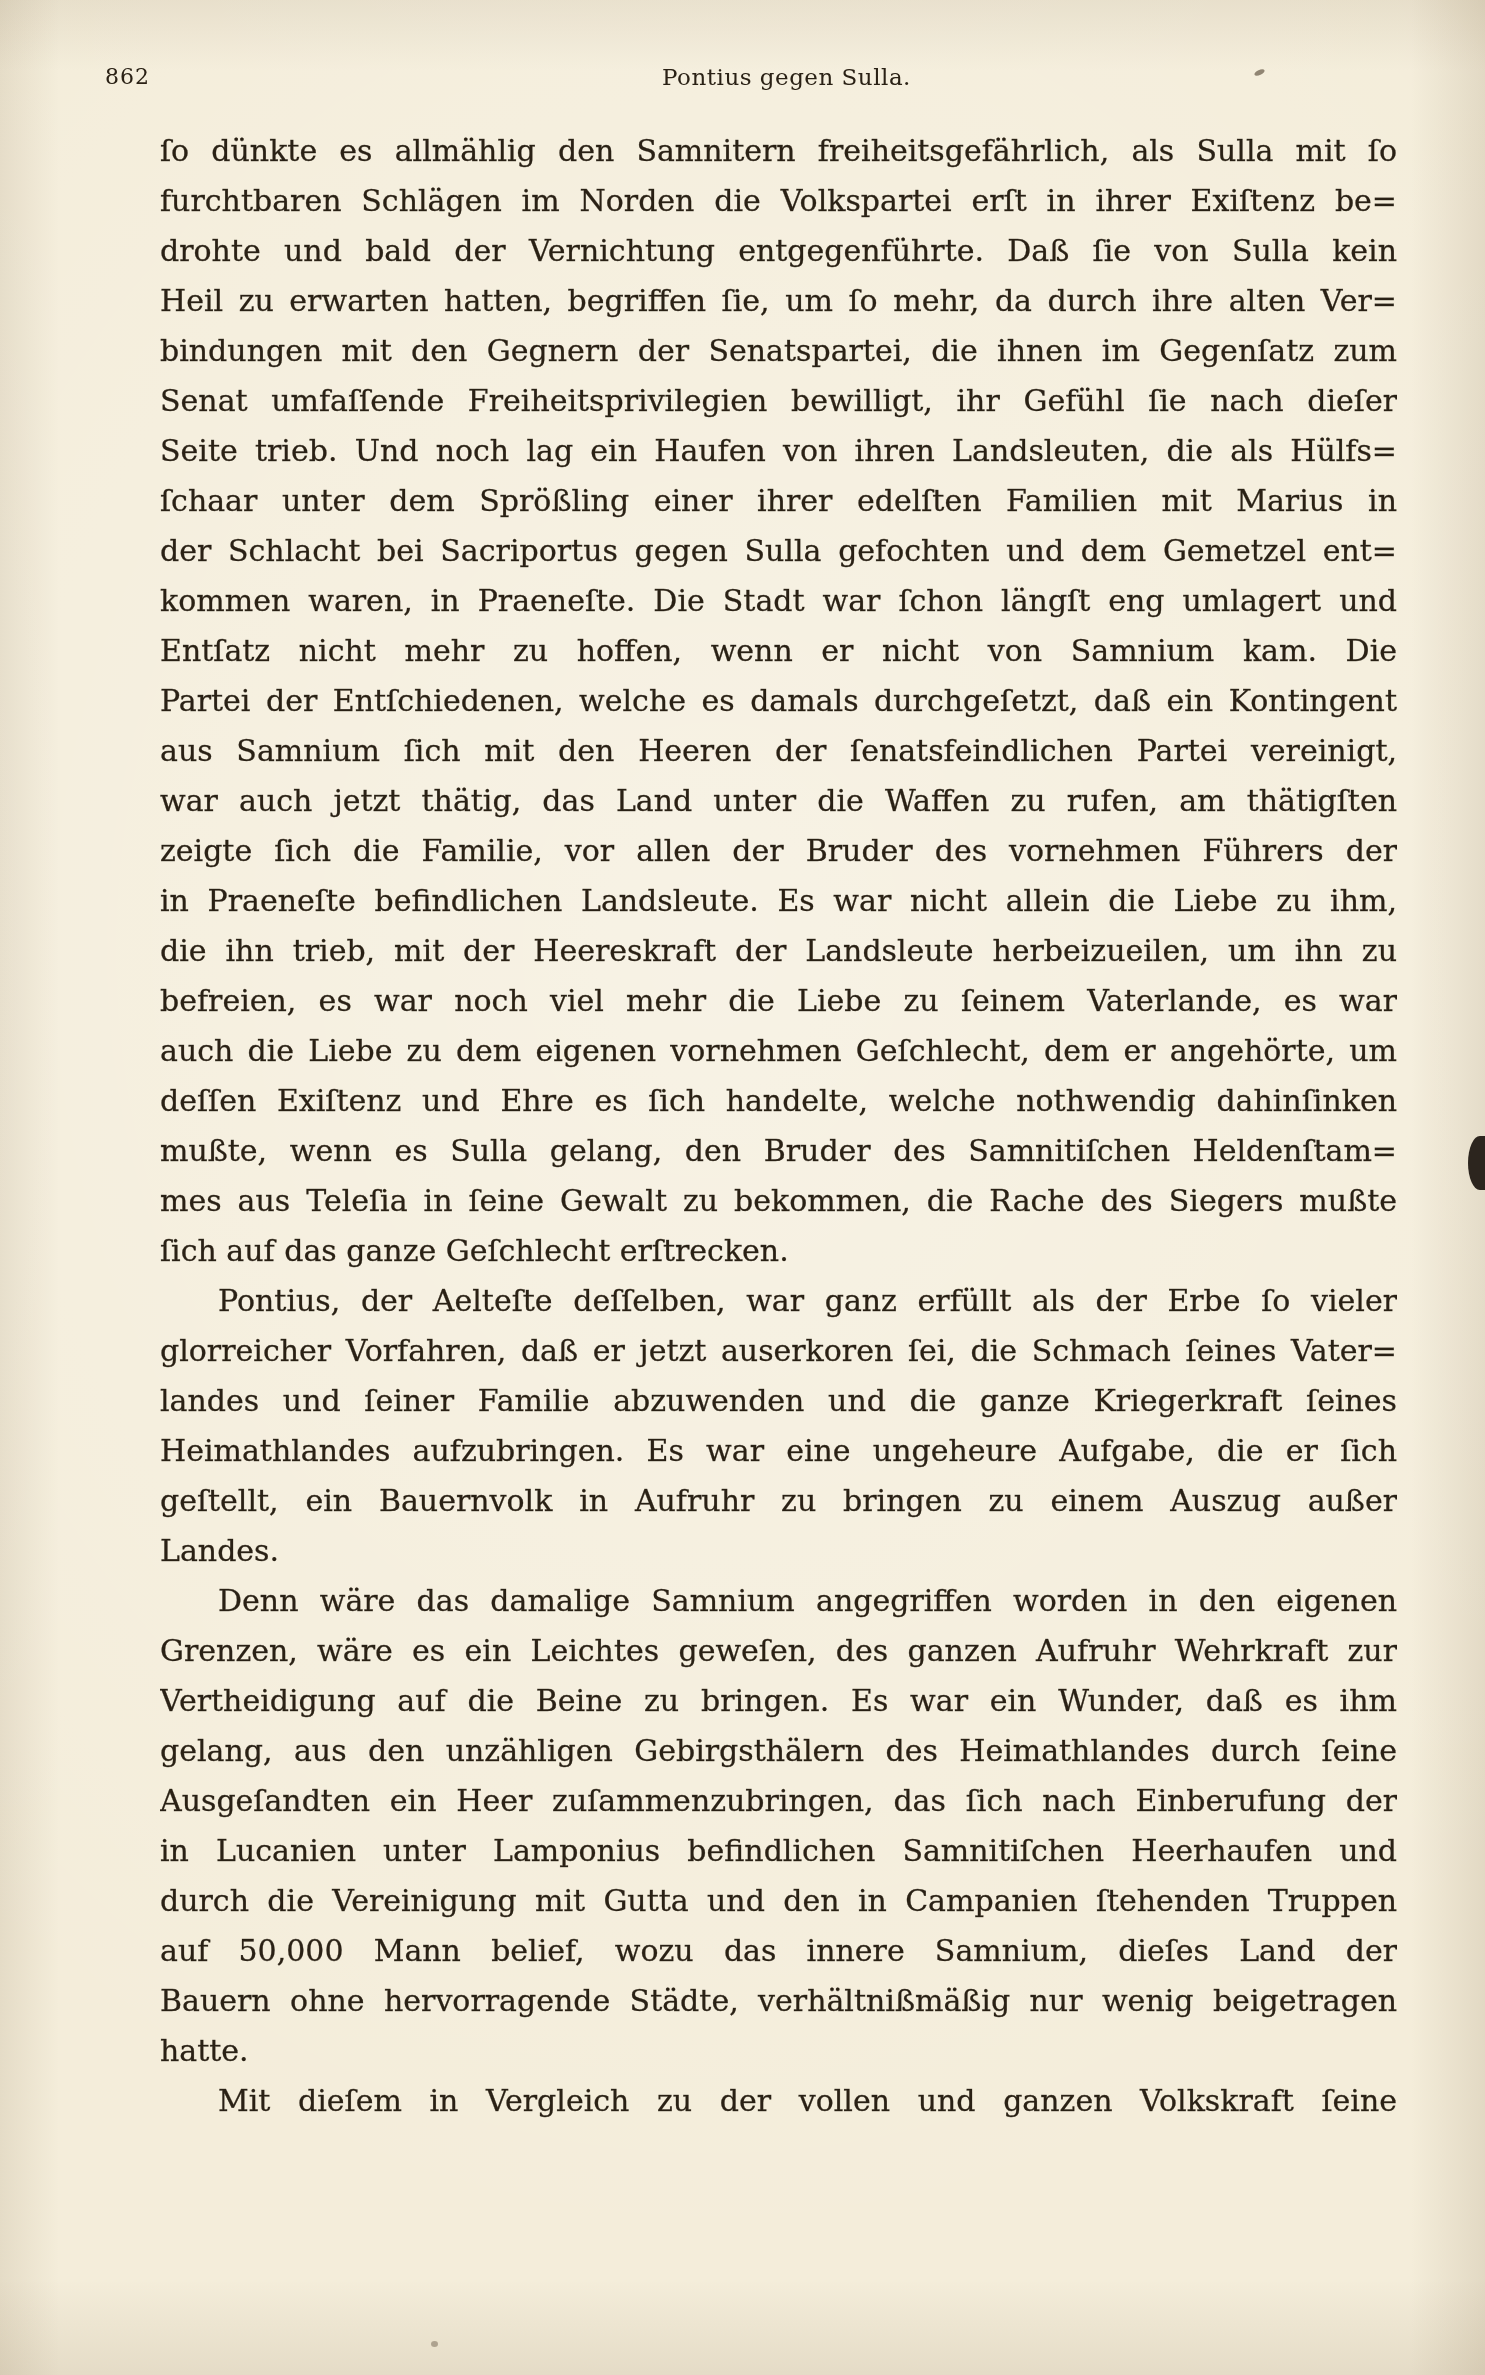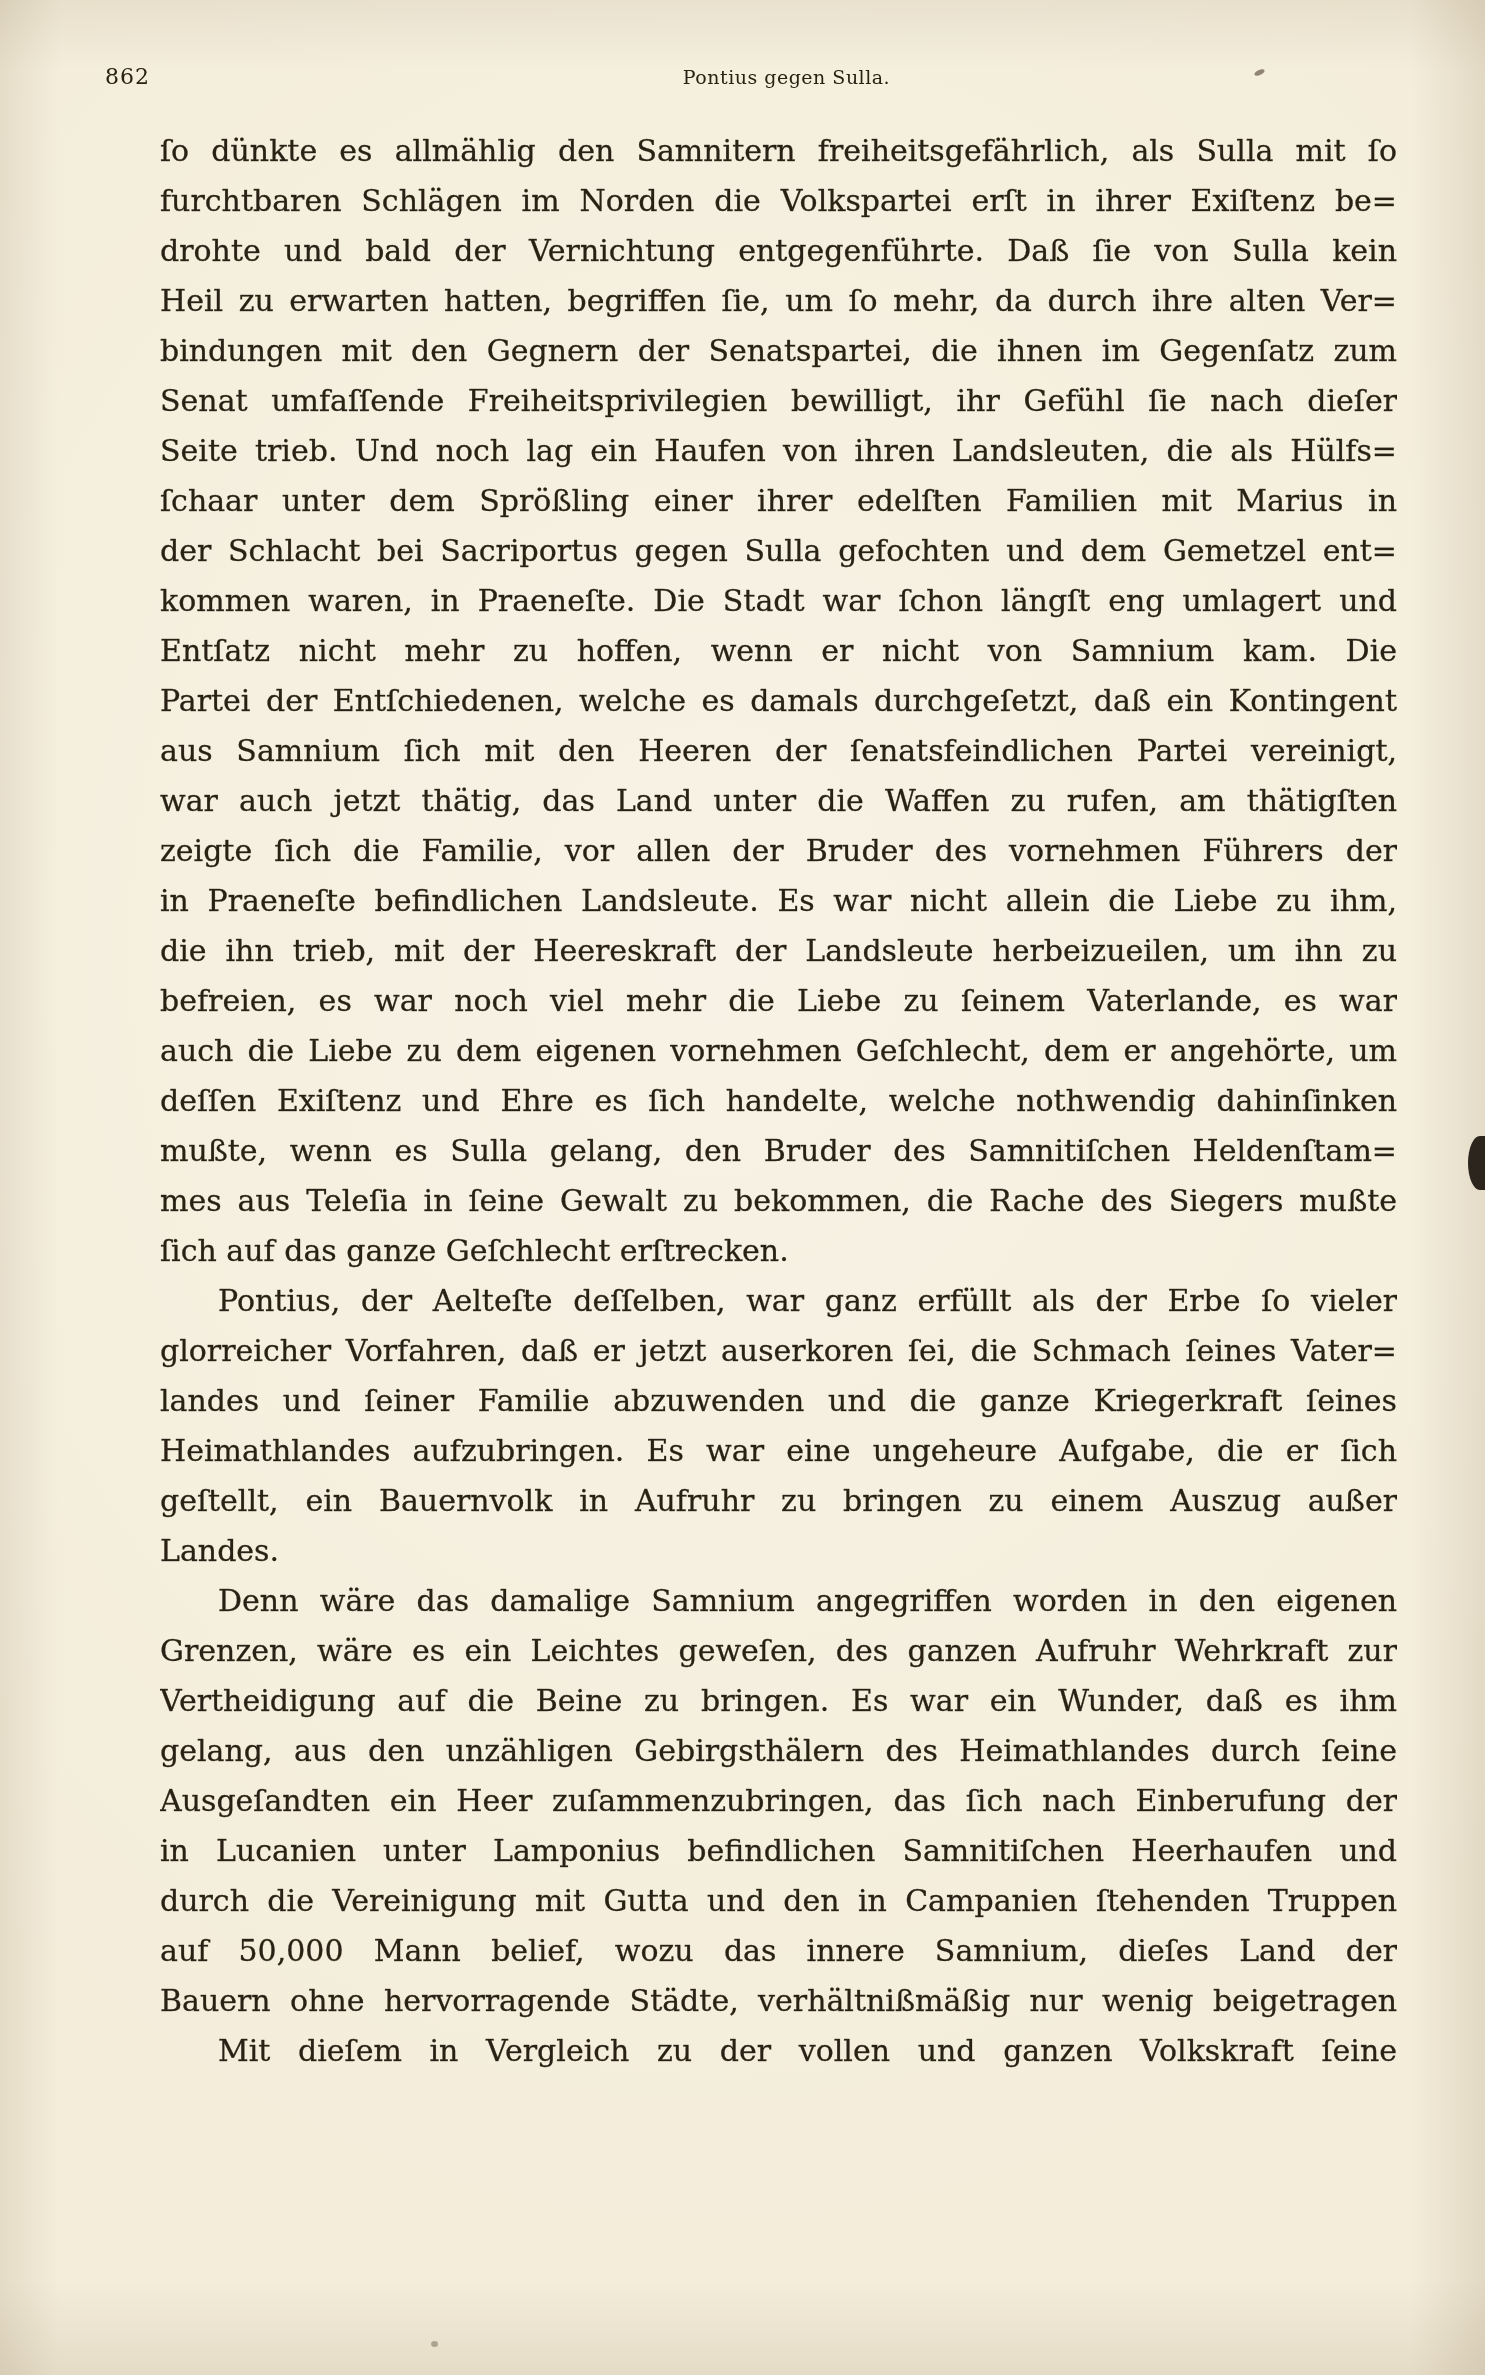--- a/index.html
+++ b/index.html
@@ -36,7 +36,7 @@
   .running {
     display: block;
     text-align: center;
-    font-size: 19px;
+    font-size: 23px;
     letter-spacing: 0.5px;
   }
 

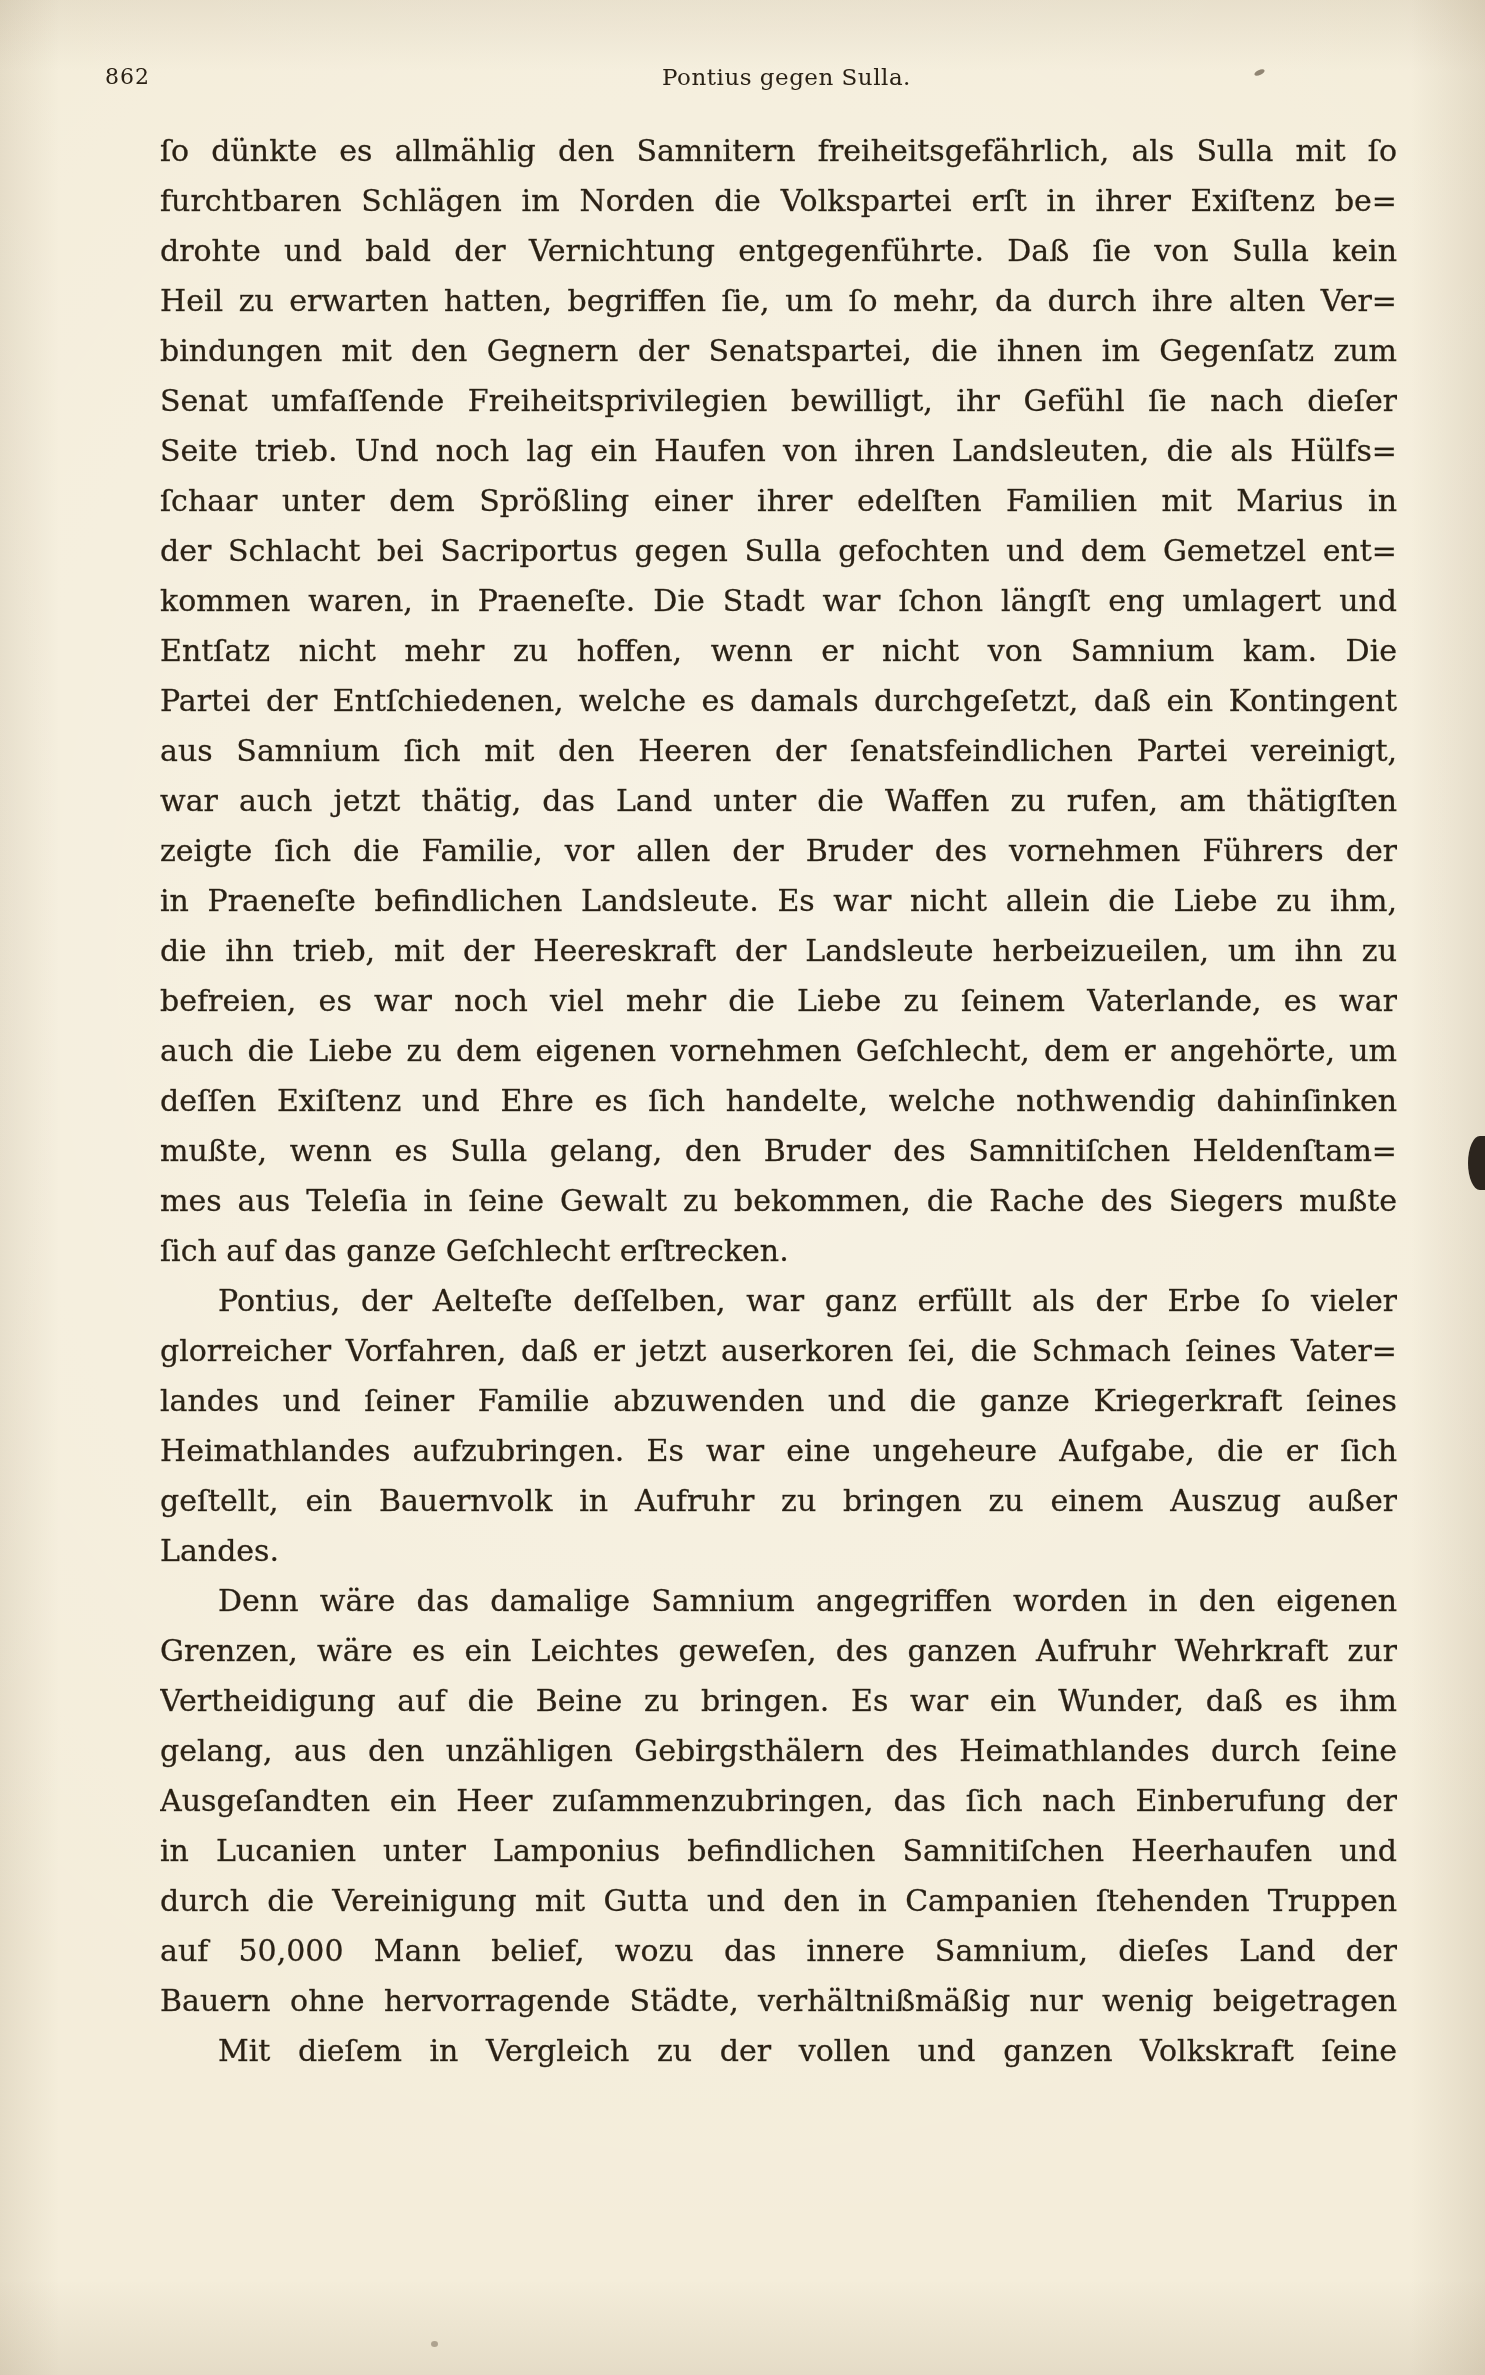--- a/index.html
+++ b/index.html
@@ -138,6 +138,7 @@
         <div class="line">durch die Vereinigung mit Gutta und den in Campanien ſtehenden Truppen</div>
         <div class="line">auf 50,000 Mann belief, wozu das innere Samnium, dieſes Land der</div>
         <div class="line">Bauern ohne hervorragende Städte, verhältnißmäßig nur wenig beigetragen</div>
+        <div class="line last">hatte.</div>
       </div>
       <div class="para indent">
         <div class="line">Mit dieſem in Vergleich zu der vollen und ganzen Volkskraft ſeine</div>

